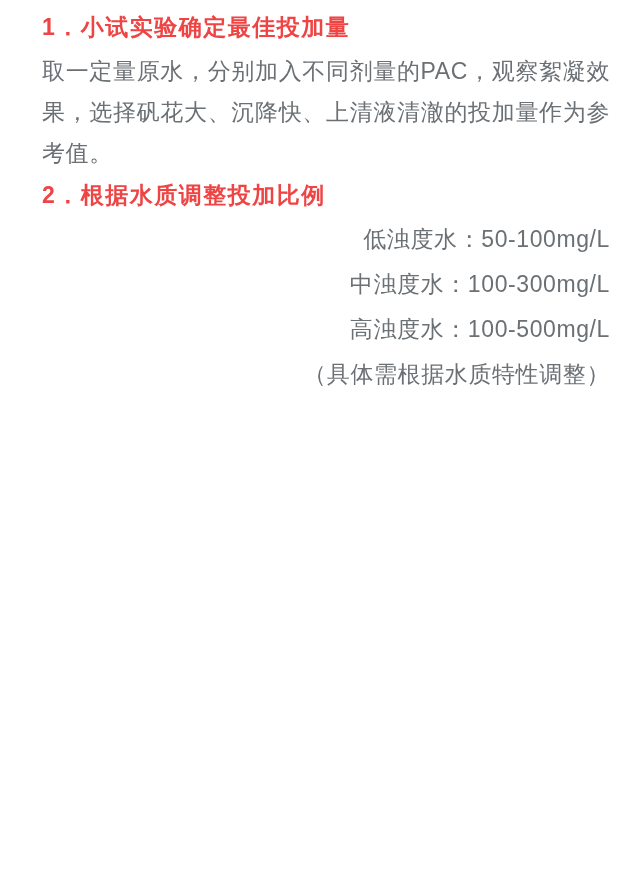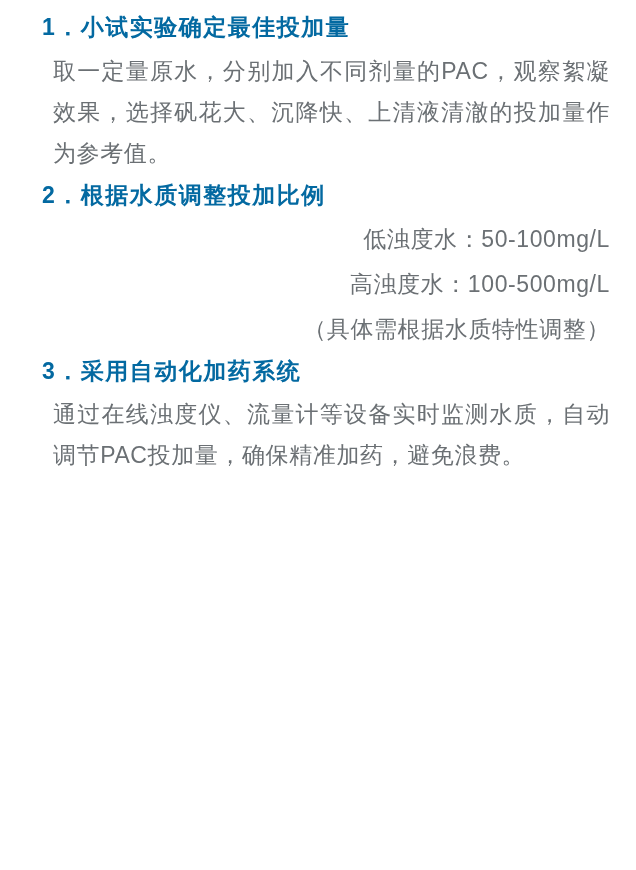--- a/index.html
+++ b/index.html
@@ -26,7 +26,7 @@
   .heading {
     font-size: 23px;
     font-weight: bold;
-    color: #0369a1;
+    color: #ef4444;
     letter-spacing: 1.5px;
     line-height: 1.52;
     margin: 0 0 6px 0;

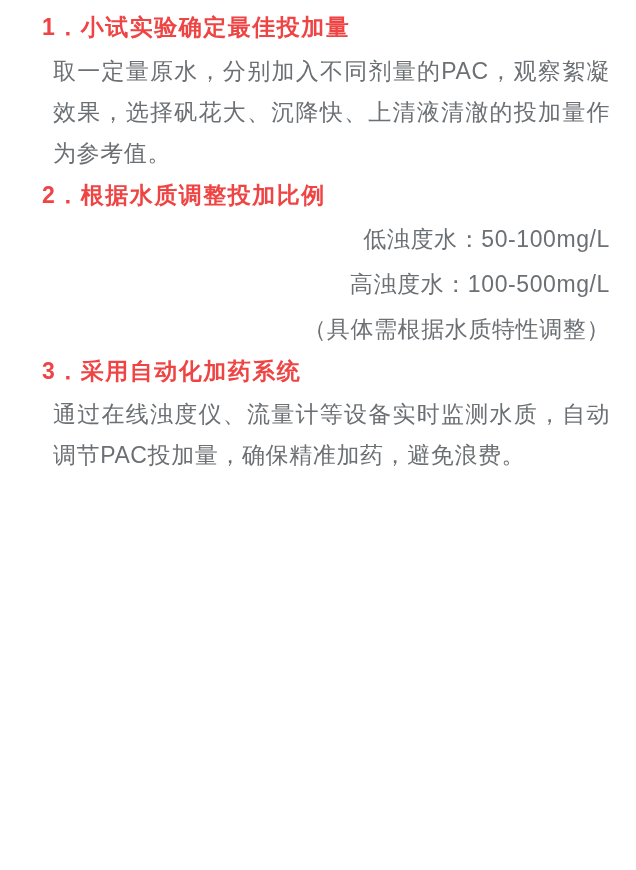--- a/index.html
+++ b/index.html
@@ -37,7 +37,7 @@
     color: #6b7074;
     line-height: 1.78;
     letter-spacing: 0.6px;
-    margin: 0 0 4px 11px;
+    margin: 0 0 4px 0;
     text-align: justify;
     text-justify: inter-ideograph;
   }

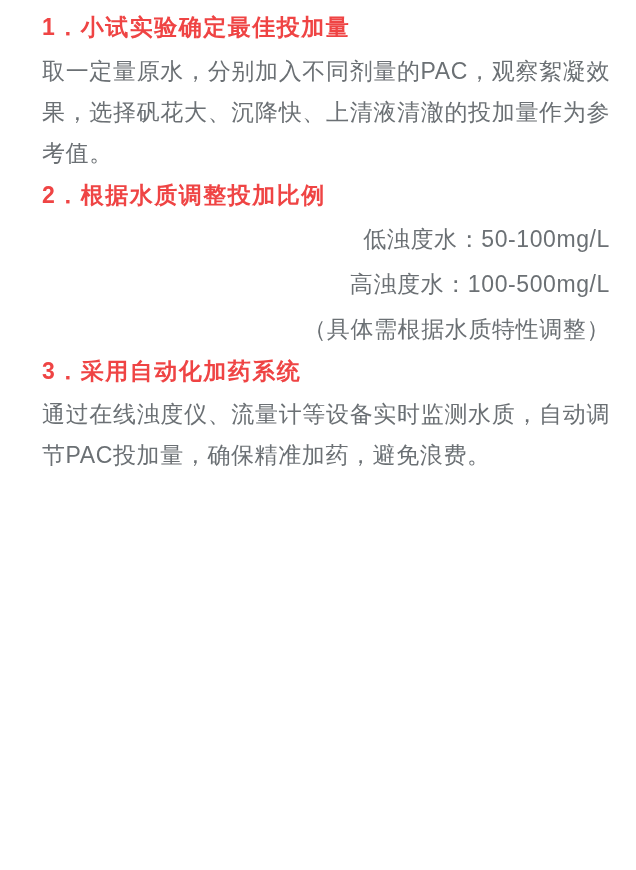--- a/index.html
+++ b/index.html
@@ -59,6 +59,7 @@
   <div class="section">
     <div class="heading">2．根据水质调整投加比例</div>
     <div class="para nowrap">低浊度水：50-100mg/L</div>
+    <div class="para nowrap">中浊度水：100-300mg/L</div>
     <div class="para nowrap">高浊度水：100-500mg/L</div>
     <div class="para nowrap">（具体需根据水质特性调整）</div>
   </div>

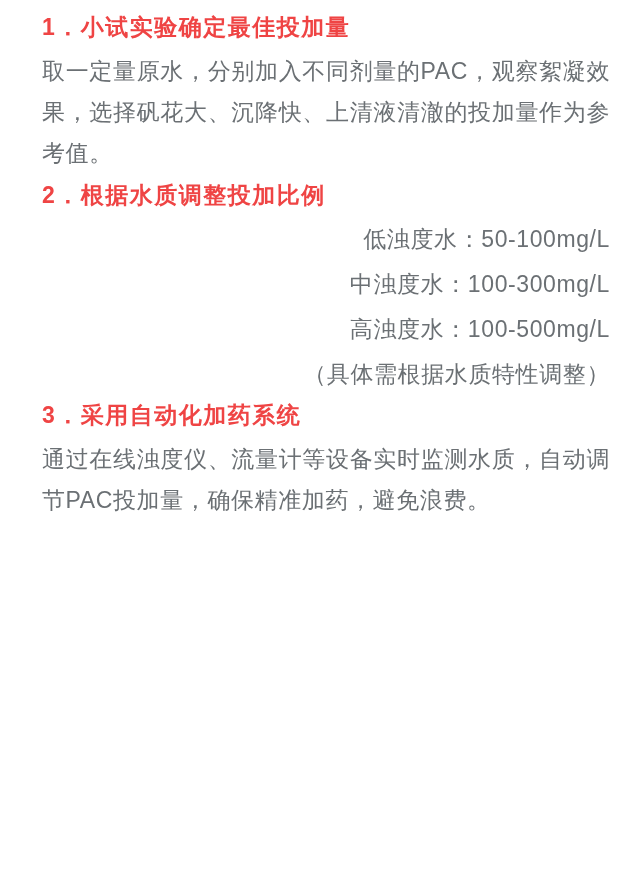--- a/index.html
+++ b/index.html
@@ -64,10 +64,6 @@
     <div class="para nowrap">（具体需根据水质特性调整）</div>
   </div>
 
-  <div class="section">
-    <div class="heading">3．采用自动化加药系统</div>
-    <div class="para">通过在线浊度仪、流量计等设备实时监测水质，自动调节PAC投加量，确保精准加药，避免浪费。</div>
-  </div>
 
 
 </div>

